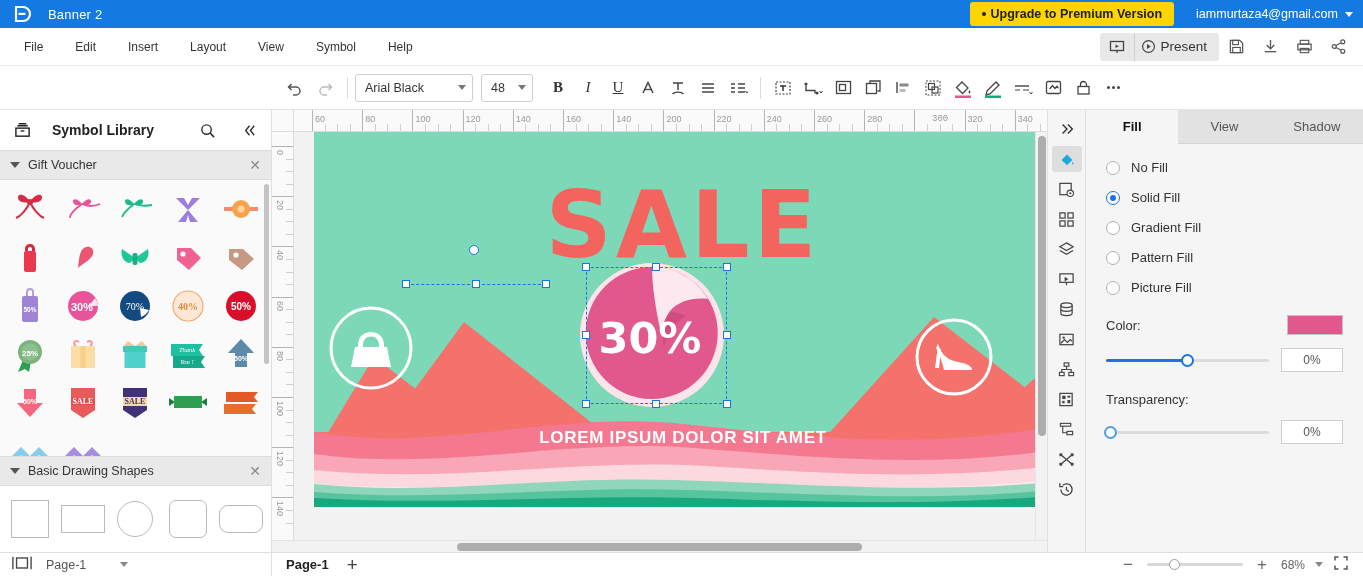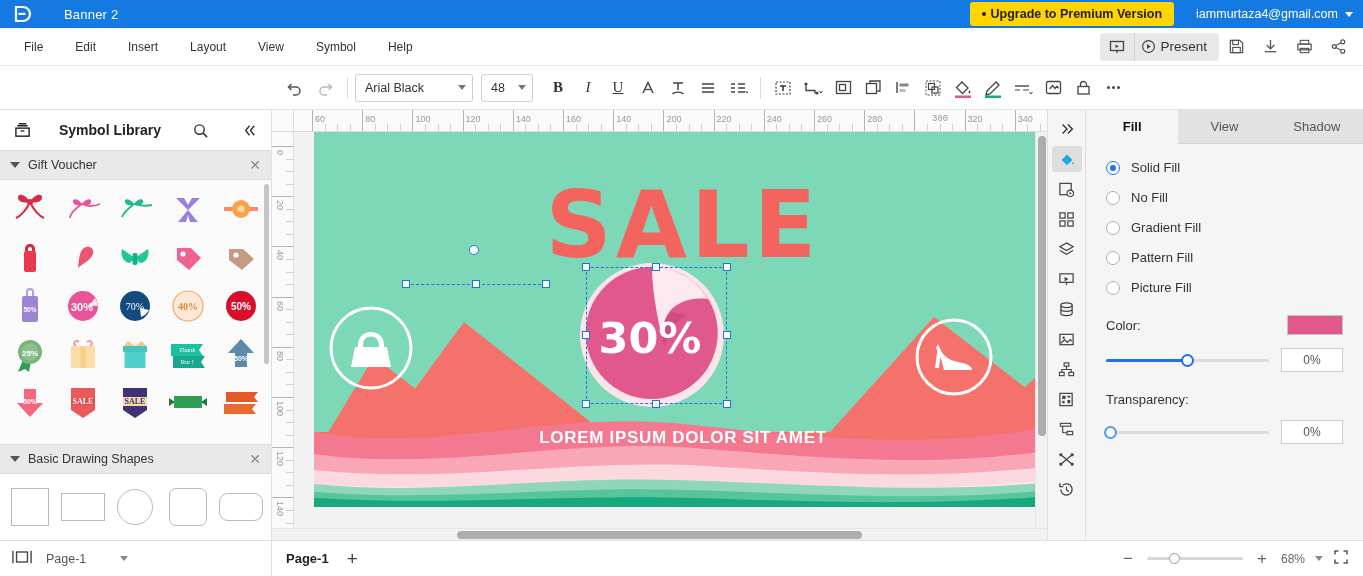--- a/index.html
+++ b/index.html
@@ -16,7 +16,7 @@
     padding:0 10px; flex:none; color:#fff;
   }
   .logo-box { width:26px; height:28px; display:flex; align-items:center; justify-content:center; }
-  .doc-title { font-size:13px; margin-left:28px; color:#fff; letter-spacing:.2px; }
+  .doc-title { font-size:13px; margin-left:12px; color:#fff; letter-spacing:.2px; }
   .tb-spacer { flex:1; }
   .upgrade-btn {
     background:#ffd400; color:#222; font-size:12.5px; font-weight:bold;

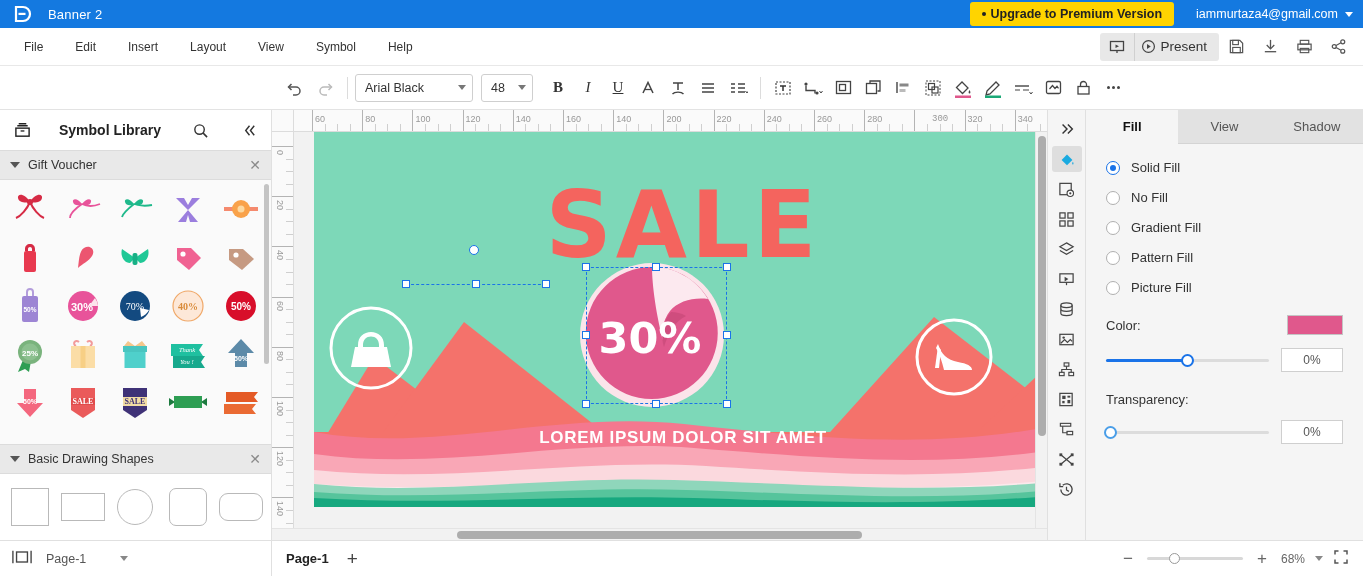--- a/index.html
+++ b/index.html
@@ -67,7 +67,7 @@
   
   .left { width:272px; flex:none; background:#fff; border-right:1px solid #e0e0e0;
           display:flex; flex-direction:column; min-height:0; }
-  .lib-head { height:40px; display:flex; align-items:center; padding:0 10px; gap:25px; flex:none; }
+  .lib-head { height:40px; display:flex; align-items:center; padding:0 10px; gap:18px; flex:none; }
   .lib-title { font-size:14px; font-weight:bold; color:#222; flex:1; }
   .lib-ico { width:24px; height:24px; display:flex; align-items:center; justify-content:center; }
   .sec-head {

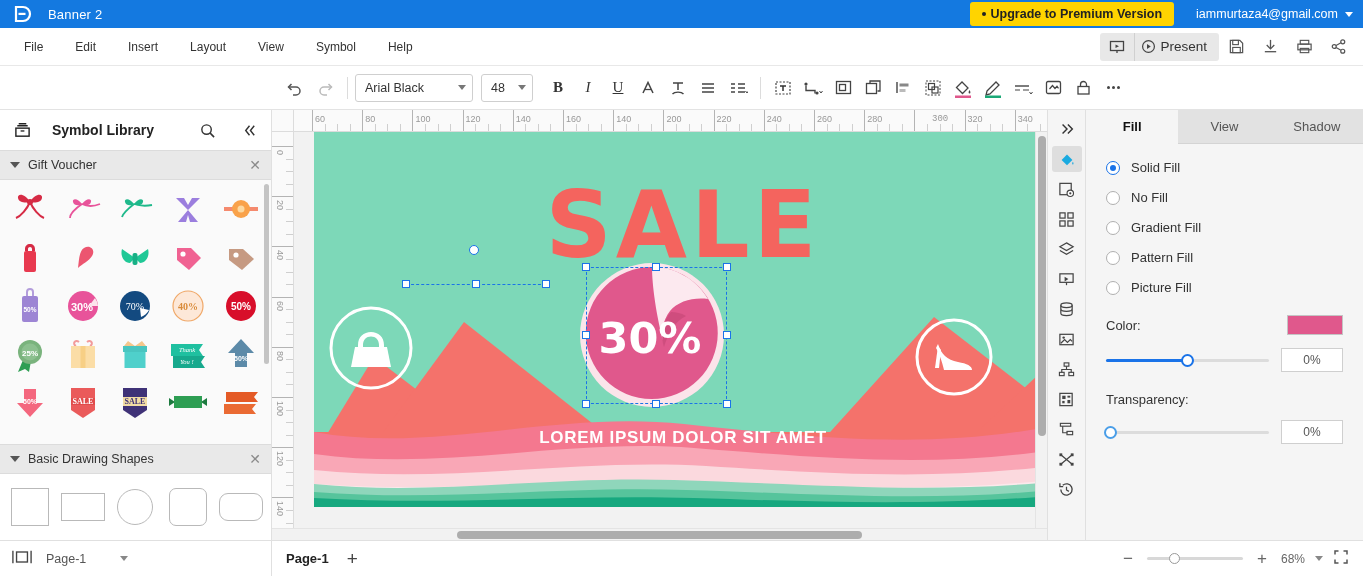--- a/index.html
+++ b/index.html
@@ -919,12 +919,12 @@
       </div>
       <div class="rbody">
         <div class="radio-row">
+          <span class="radio"></span>
+          <span class="radio-lbl">No Fill</span>
+        </div>
+        <div class="radio-row">
           <span class="radio on"></span>
           <span class="radio-lbl">Solid Fill</span>
-        </div>
-        <div class="radio-row">
-          <span class="radio"></span>
-          <span class="radio-lbl">No Fill</span>
         </div>
         <div class="radio-row">
           <span class="radio"></span>

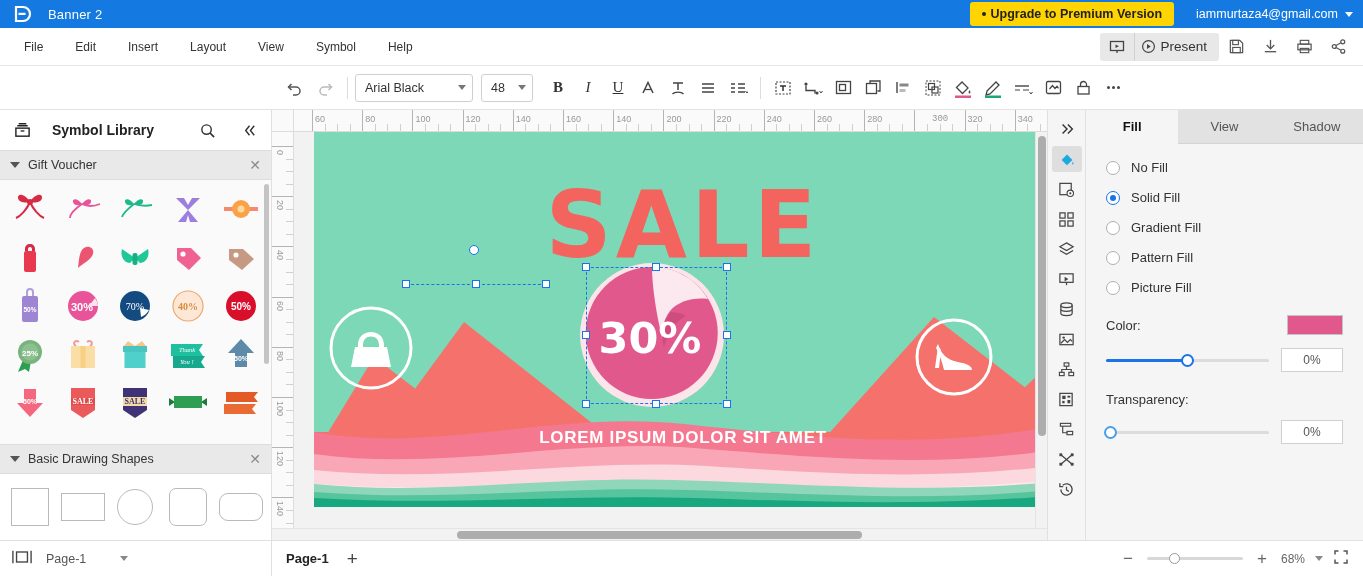--- a/index.html
+++ b/index.html
@@ -87,7 +87,7 @@
   .sh { border:1px solid #b9b9b9; background:#fff; }
 
   
-  .pagebar { height:36px; background:#fff; border-top:1px solid #e0e0e0; display:flex; align-items:center; flex:none; }
+  .pagebar { height:24px; background:#fff; border-top:1px solid #e0e0e0; display:flex; align-items:center; flex:none; }
   .pb-left { width:272px; flex:none; display:flex; align-items:center; padding:0 12px; gap:14px; border-right:1px solid #e0e0e0; height:100%; }
   .pg-sel { font-size:12.5px; color:#555; display:flex; align-items:center; gap:34px; }
   .pg-caret { width:0; height:0; border-left:4px solid transparent; border-right:4px solid transparent; border-top:5px solid #888; }

